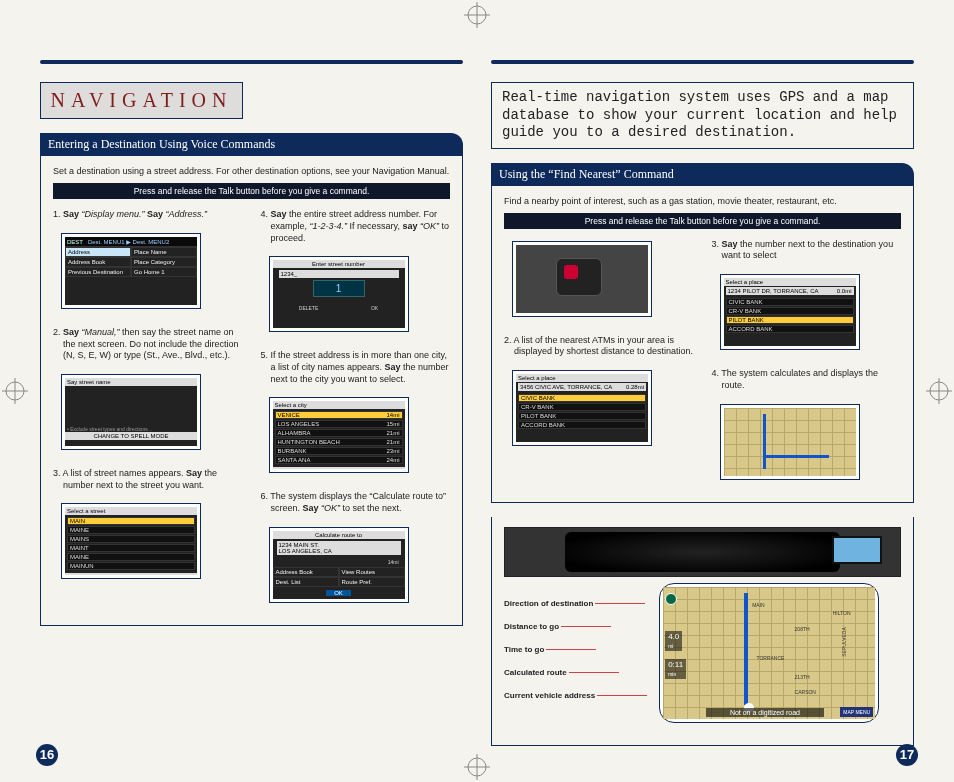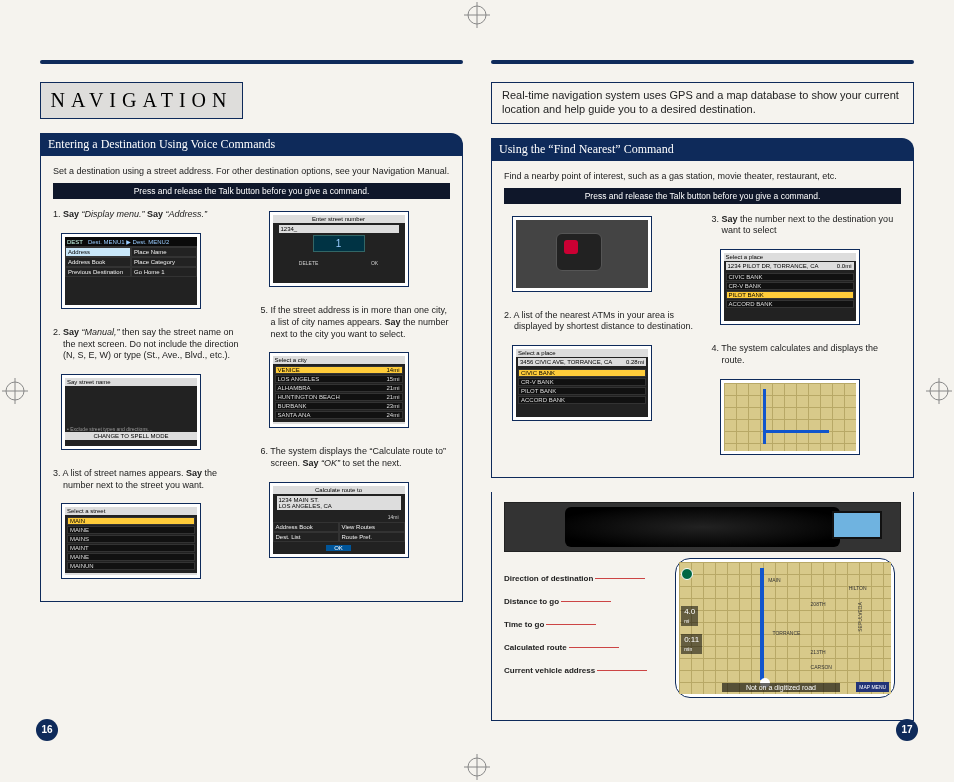--- a/index.html
+++ b/index.html
@@ -18,7 +18,7 @@
 
   .title-row { display: flex; gap: 10px; align-items: stretch; }
   .title-box { flex: 0 0 48%; border: 1px solid #0e2a5a; background: #dedddb; text-align: center; padding: 6px 0; }
-  .title-box span { font-family: Georgia, 'Times New Roman', serif; font-size: 20px; letter-spacing: 6px; color: #000000; }
+  .title-box span { font-family: Georgia, 'Times New Roman', serif; font-size: 20px; letter-spacing: 6px; color: #7f1d1d; }
   .desc-box { border: 1px solid #0e2a5a; padding: 6px 10px; font-size: 11px; line-height: 1.25; }
 
   .section { display: flex; flex-direction: column; }

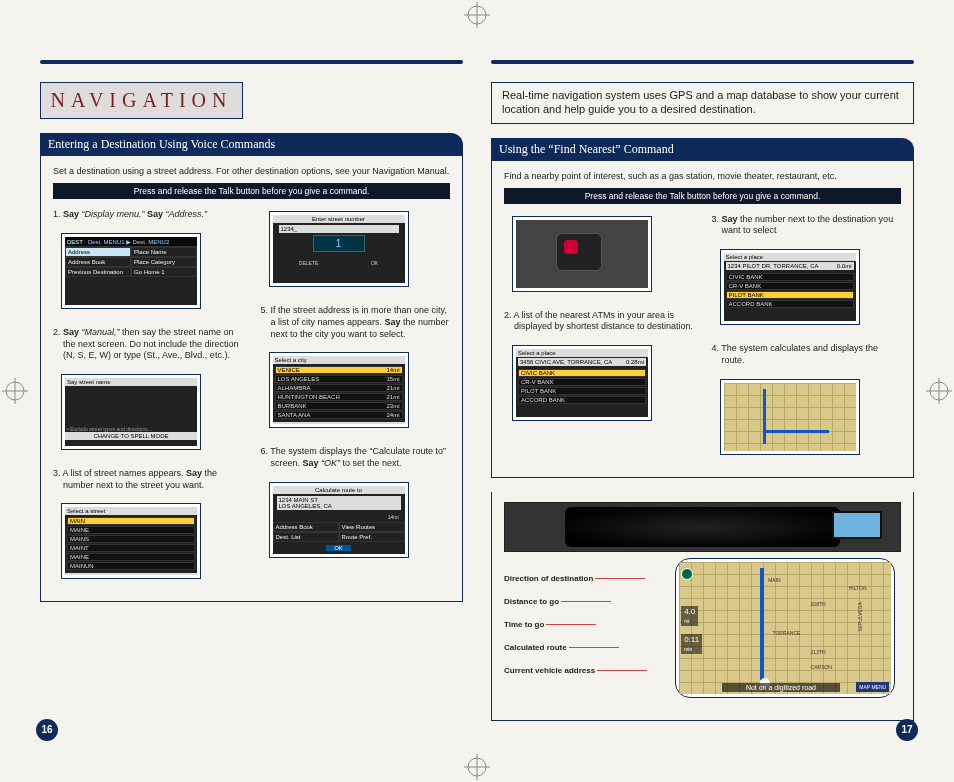--- a/index.html
+++ b/index.html
@@ -19,7 +19,7 @@
   .title-row { display: flex; gap: 10px; align-items: stretch; }
   .title-box { flex: 0 0 48%; border: 1px solid #0e2a5a; background: #dedddb; text-align: center; padding: 6px 0; }
   .title-box span { font-family: Georgia, 'Times New Roman', serif; font-size: 20px; letter-spacing: 6px; color: #7f1d1d; }
-  .desc-box { border: 1px solid #0e2a5a; padding: 6px 10px; font-size: 11px; line-height: 1.25; }
+  .desc-box { border: 1px solid #0e2a5a; padding: 6px 10px; font-size: 14px; line-height: 1.25; font-family: Liberation Mono, monospace; }
 
   .section { display: flex; flex-direction: column; }
   .sec-head { background: #0e2a5a; color: #fff; padding: 4px 8px; font-family: Georgia, serif; font-size: 12px; border-radius: 0 12px 0 0; position: relative; }

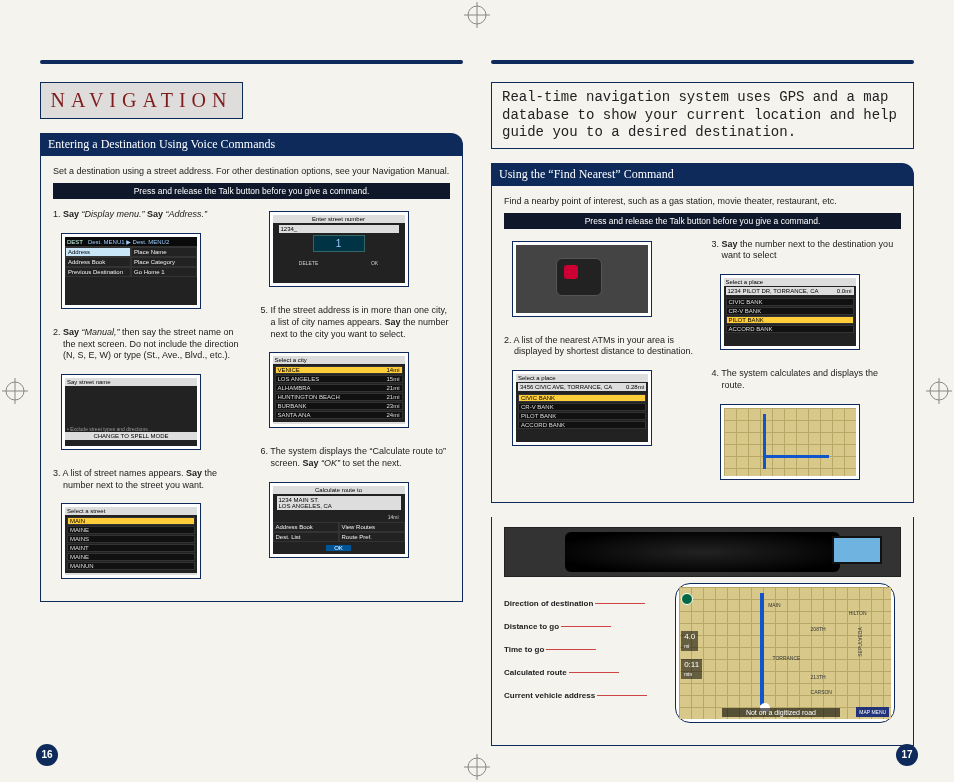--- a/index.html
+++ b/index.html
@@ -162,6 +162,7 @@
           </div>
 
           <div class="col">
+            <div class="step-text">4. <span class="b">Say </span><span>the entire street address number. For example, </span><em>“1-2-3-4.” </em><span>If necessary, </span><span class="b">say </span><em>“OK” </em><span>to proceed.</span></div>
             <div class="screenshot">
                 <div class="screenshot-inner">
               <div class="mini-white" style="text-align:center">Enter street number</div>

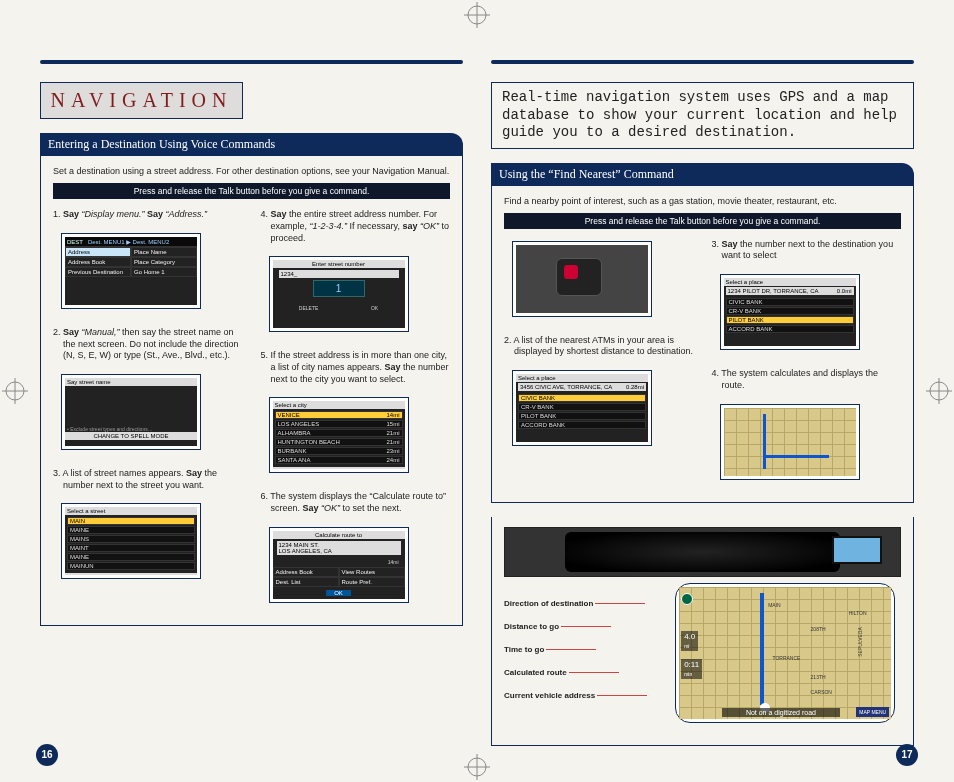--- a/index.html
+++ b/index.html
@@ -48,7 +48,7 @@
   .mini-map { background: #d8c98a; width: 100%; height: 100%; position: relative; background-image: linear-gradient(#b8a866 1px, transparent 1px), linear-gradient(90deg, #b8a866 1px, transparent 1px); background-size: 12px 12px; }
   .mini-map .lbl { position: absolute; font-size: 5px; color: #333; }
 
-  .legend-row { display: flex; gap: 20px; }
+  .legend-row { display: flex; gap: 4px; }
   .legend-labels { display: flex; flex-direction: column; gap: 14px; font-size: 8px; font-weight: bold; padding-top: 18px; }
   .legend-line { width: 50px; height: 1px; background: #c44; display: inline-block; vertical-align: middle; margin-left: 2px; }
 

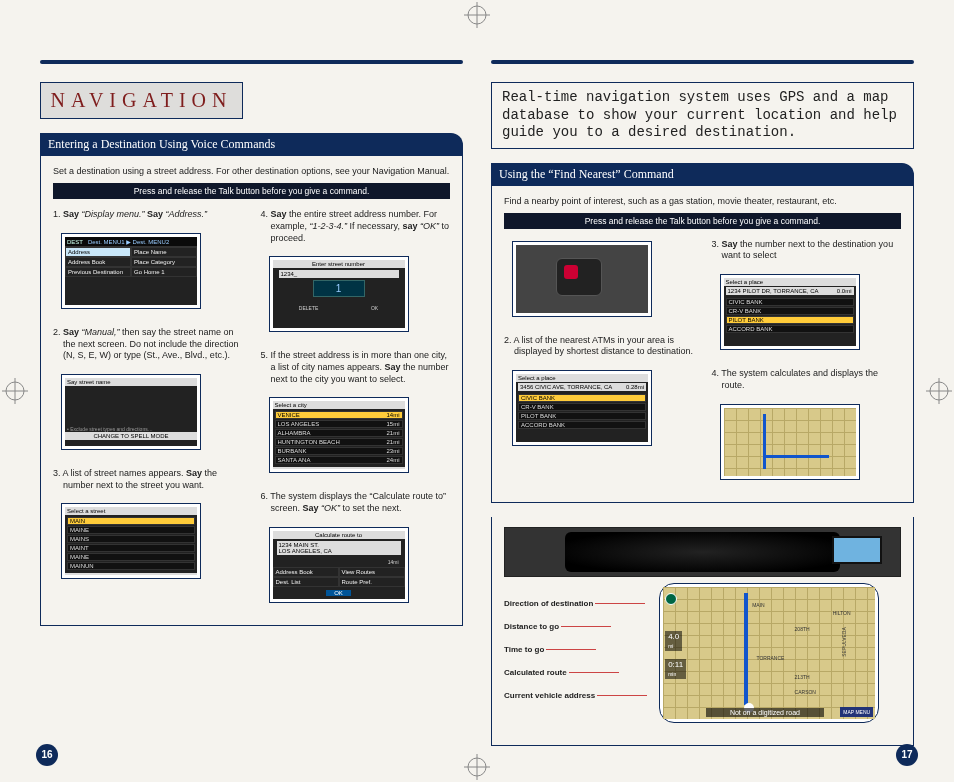--- a/index.html
+++ b/index.html
@@ -56,7 +56,7 @@
   .car-strip .dash { position: absolute; inset: 4px 60px 4px 60px; background: radial-gradient(ellipse at center, #222 0, #000 80%); border-radius: 6px; }
   .car-strip .screen { position: absolute; right: 18px; top: 8px; width: 50px; height: 28px; background: #6fb3e0; border: 2px solid #111; }
 
-  .pagenum { position: absolute; bottom: -20px; width: 22px; height: 22px; background: #0e2a5a; color: #fff; border-radius: 50%; display: flex; align-items: center; justify-content: center; font-size: 10px; font-weight: bold; }
+  .pagenum { position: absolute; bottom: -20px; width: 22px; height: 22px; background: #0e2a5a; color: #fff; border-radius: 50%; display: flex; align-items: center; justify-content: center; font-size: 13px; font-weight: bold; }
   .pagenum.left { left: -4px; }
   .pagenum.right { right: -4px; }
 

